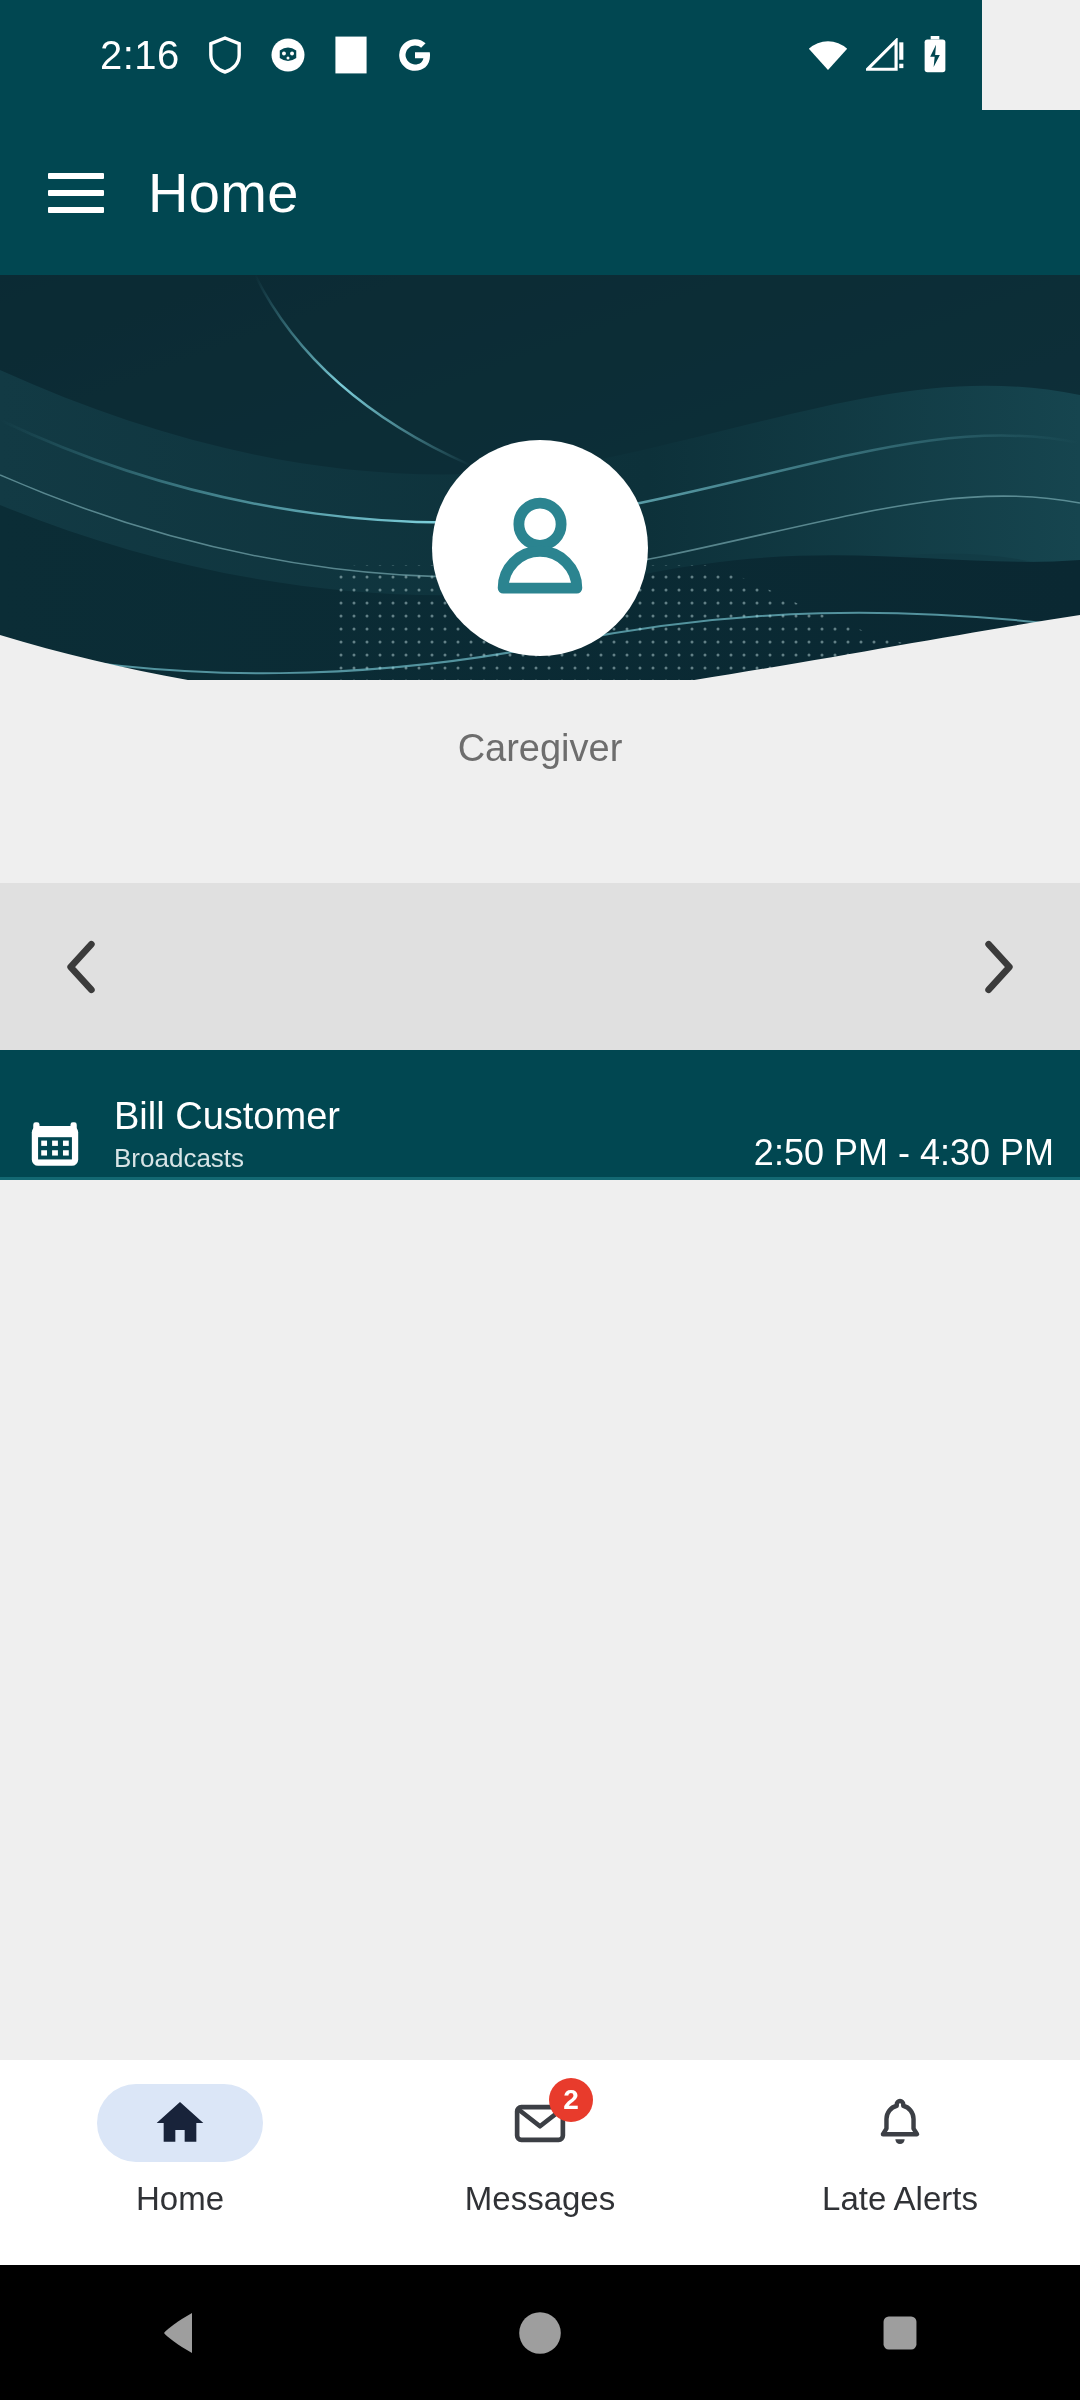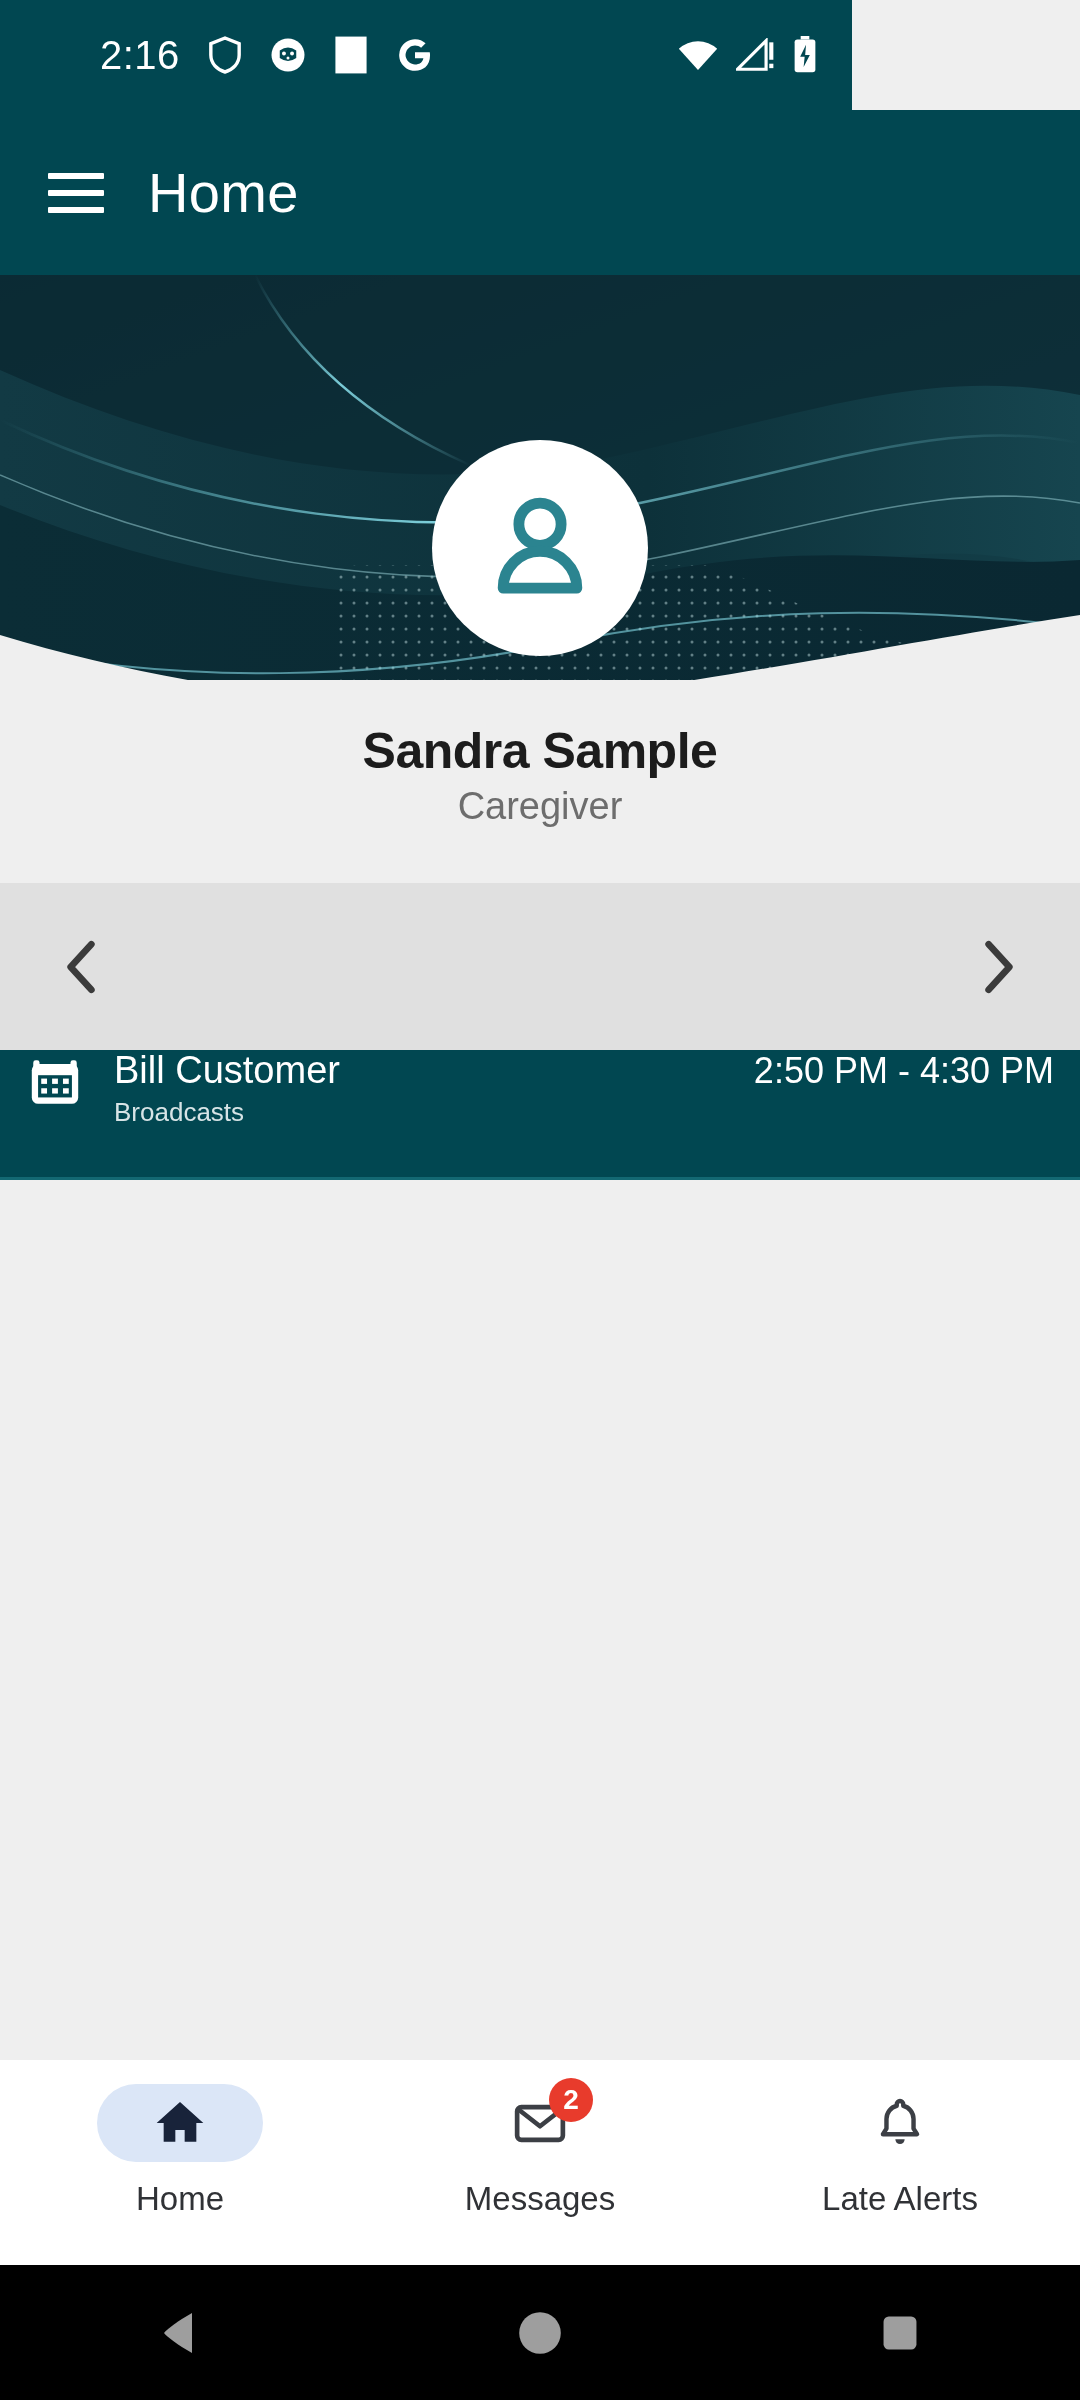--- a/index.html
+++ b/index.html
@@ -13,7 +13,7 @@
 
   
   .statusbar {
-    position:absolute; top:0; left:0; width:852px; height:110px;
+    position:absolute; top:0; left:0; width:982px; height:110px;
     background:#014751;
     display:flex; align-items:center; justify-content:space-between;
     padding:0 34px 0 100px;

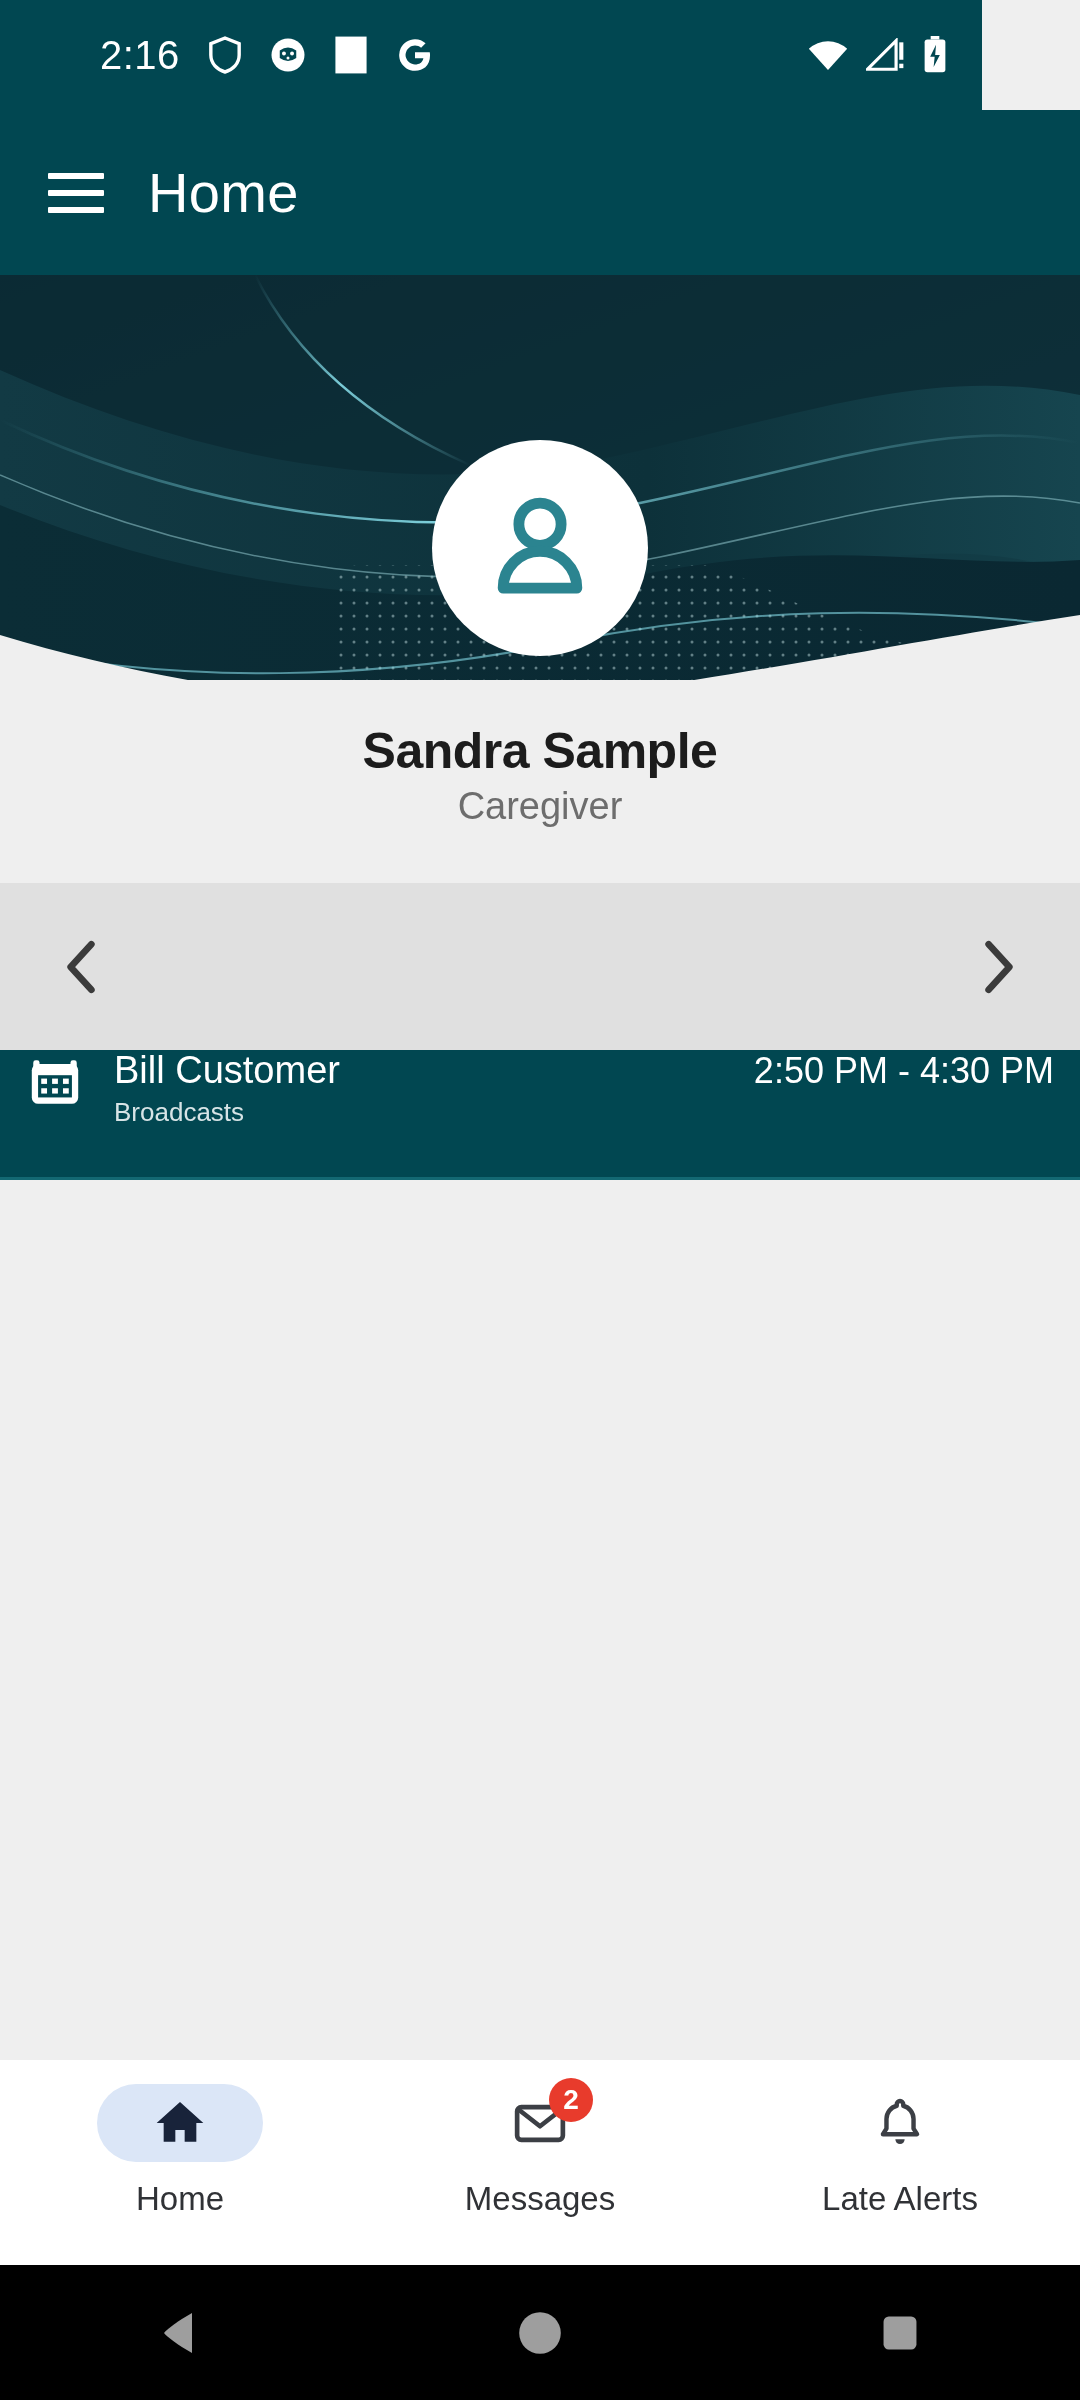--- a/index.html
+++ b/index.html
@@ -225,7 +225,6 @@
   </div>
 
   <div class="profile">
-    <div class="profile-name">Sandra Sample</div>
     <div class="profile-role">Caregiver</div>
   </div>
 

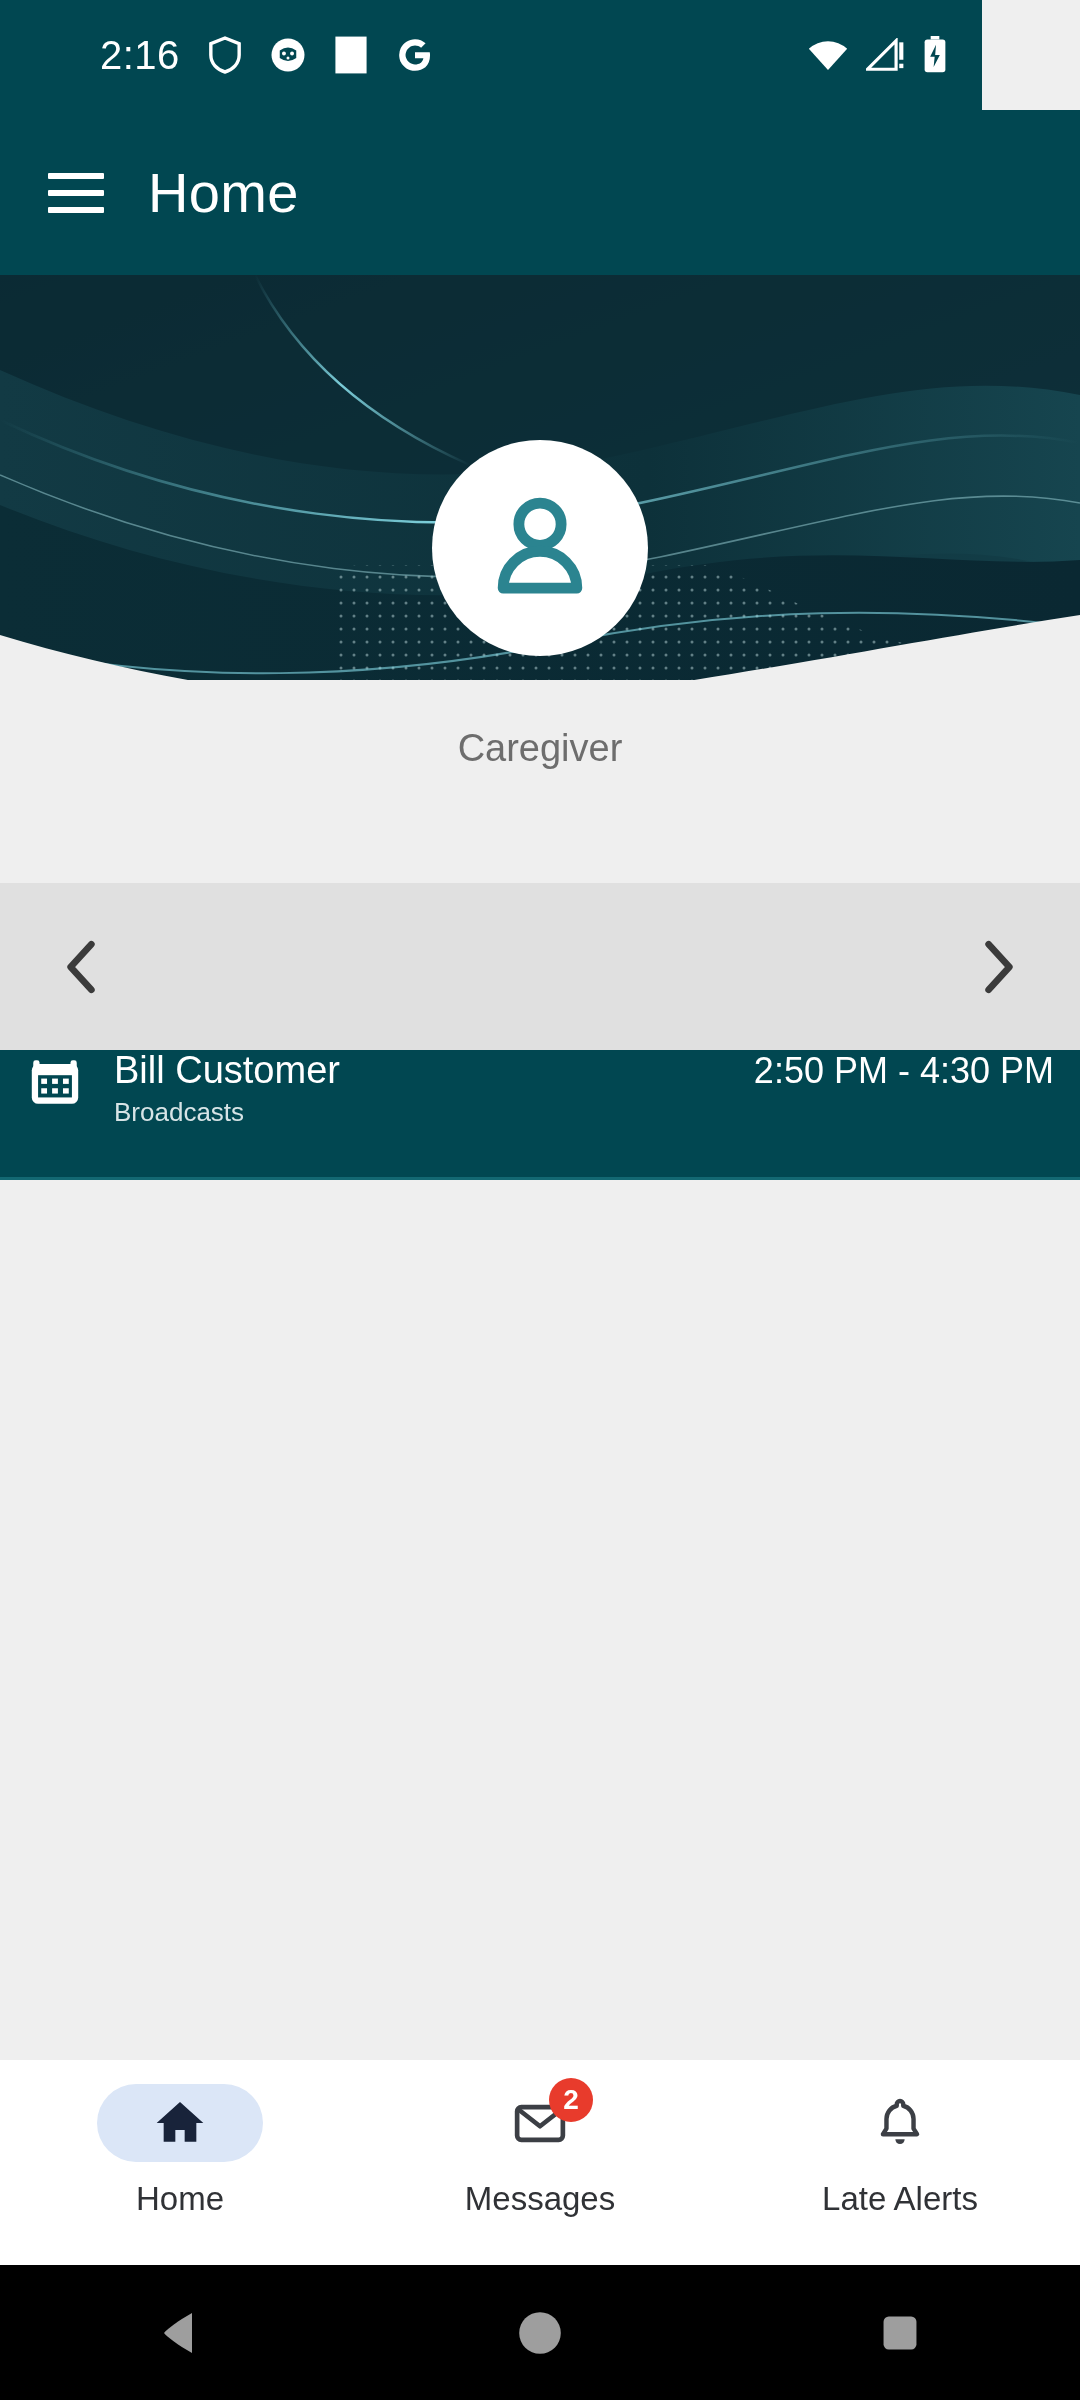--- a/index.html
+++ b/index.html
@@ -67,7 +67,7 @@
   
   .appt {
     position:absolute; top:1050px; left:0; width:1080px; height:130px;
-    background:#014751; display:flex; align-items:flex-start; padding:0 26px 11px 24px;
+    background:#014751; display:flex; align-items:flex-end; padding:0 26px 3px 24px;
     border-bottom:3px solid #136872;
   }
   .appt-cal { width:62px; height:62px; flex:0 0 62px; display:flex; align-items:center; justify-content:center; }

